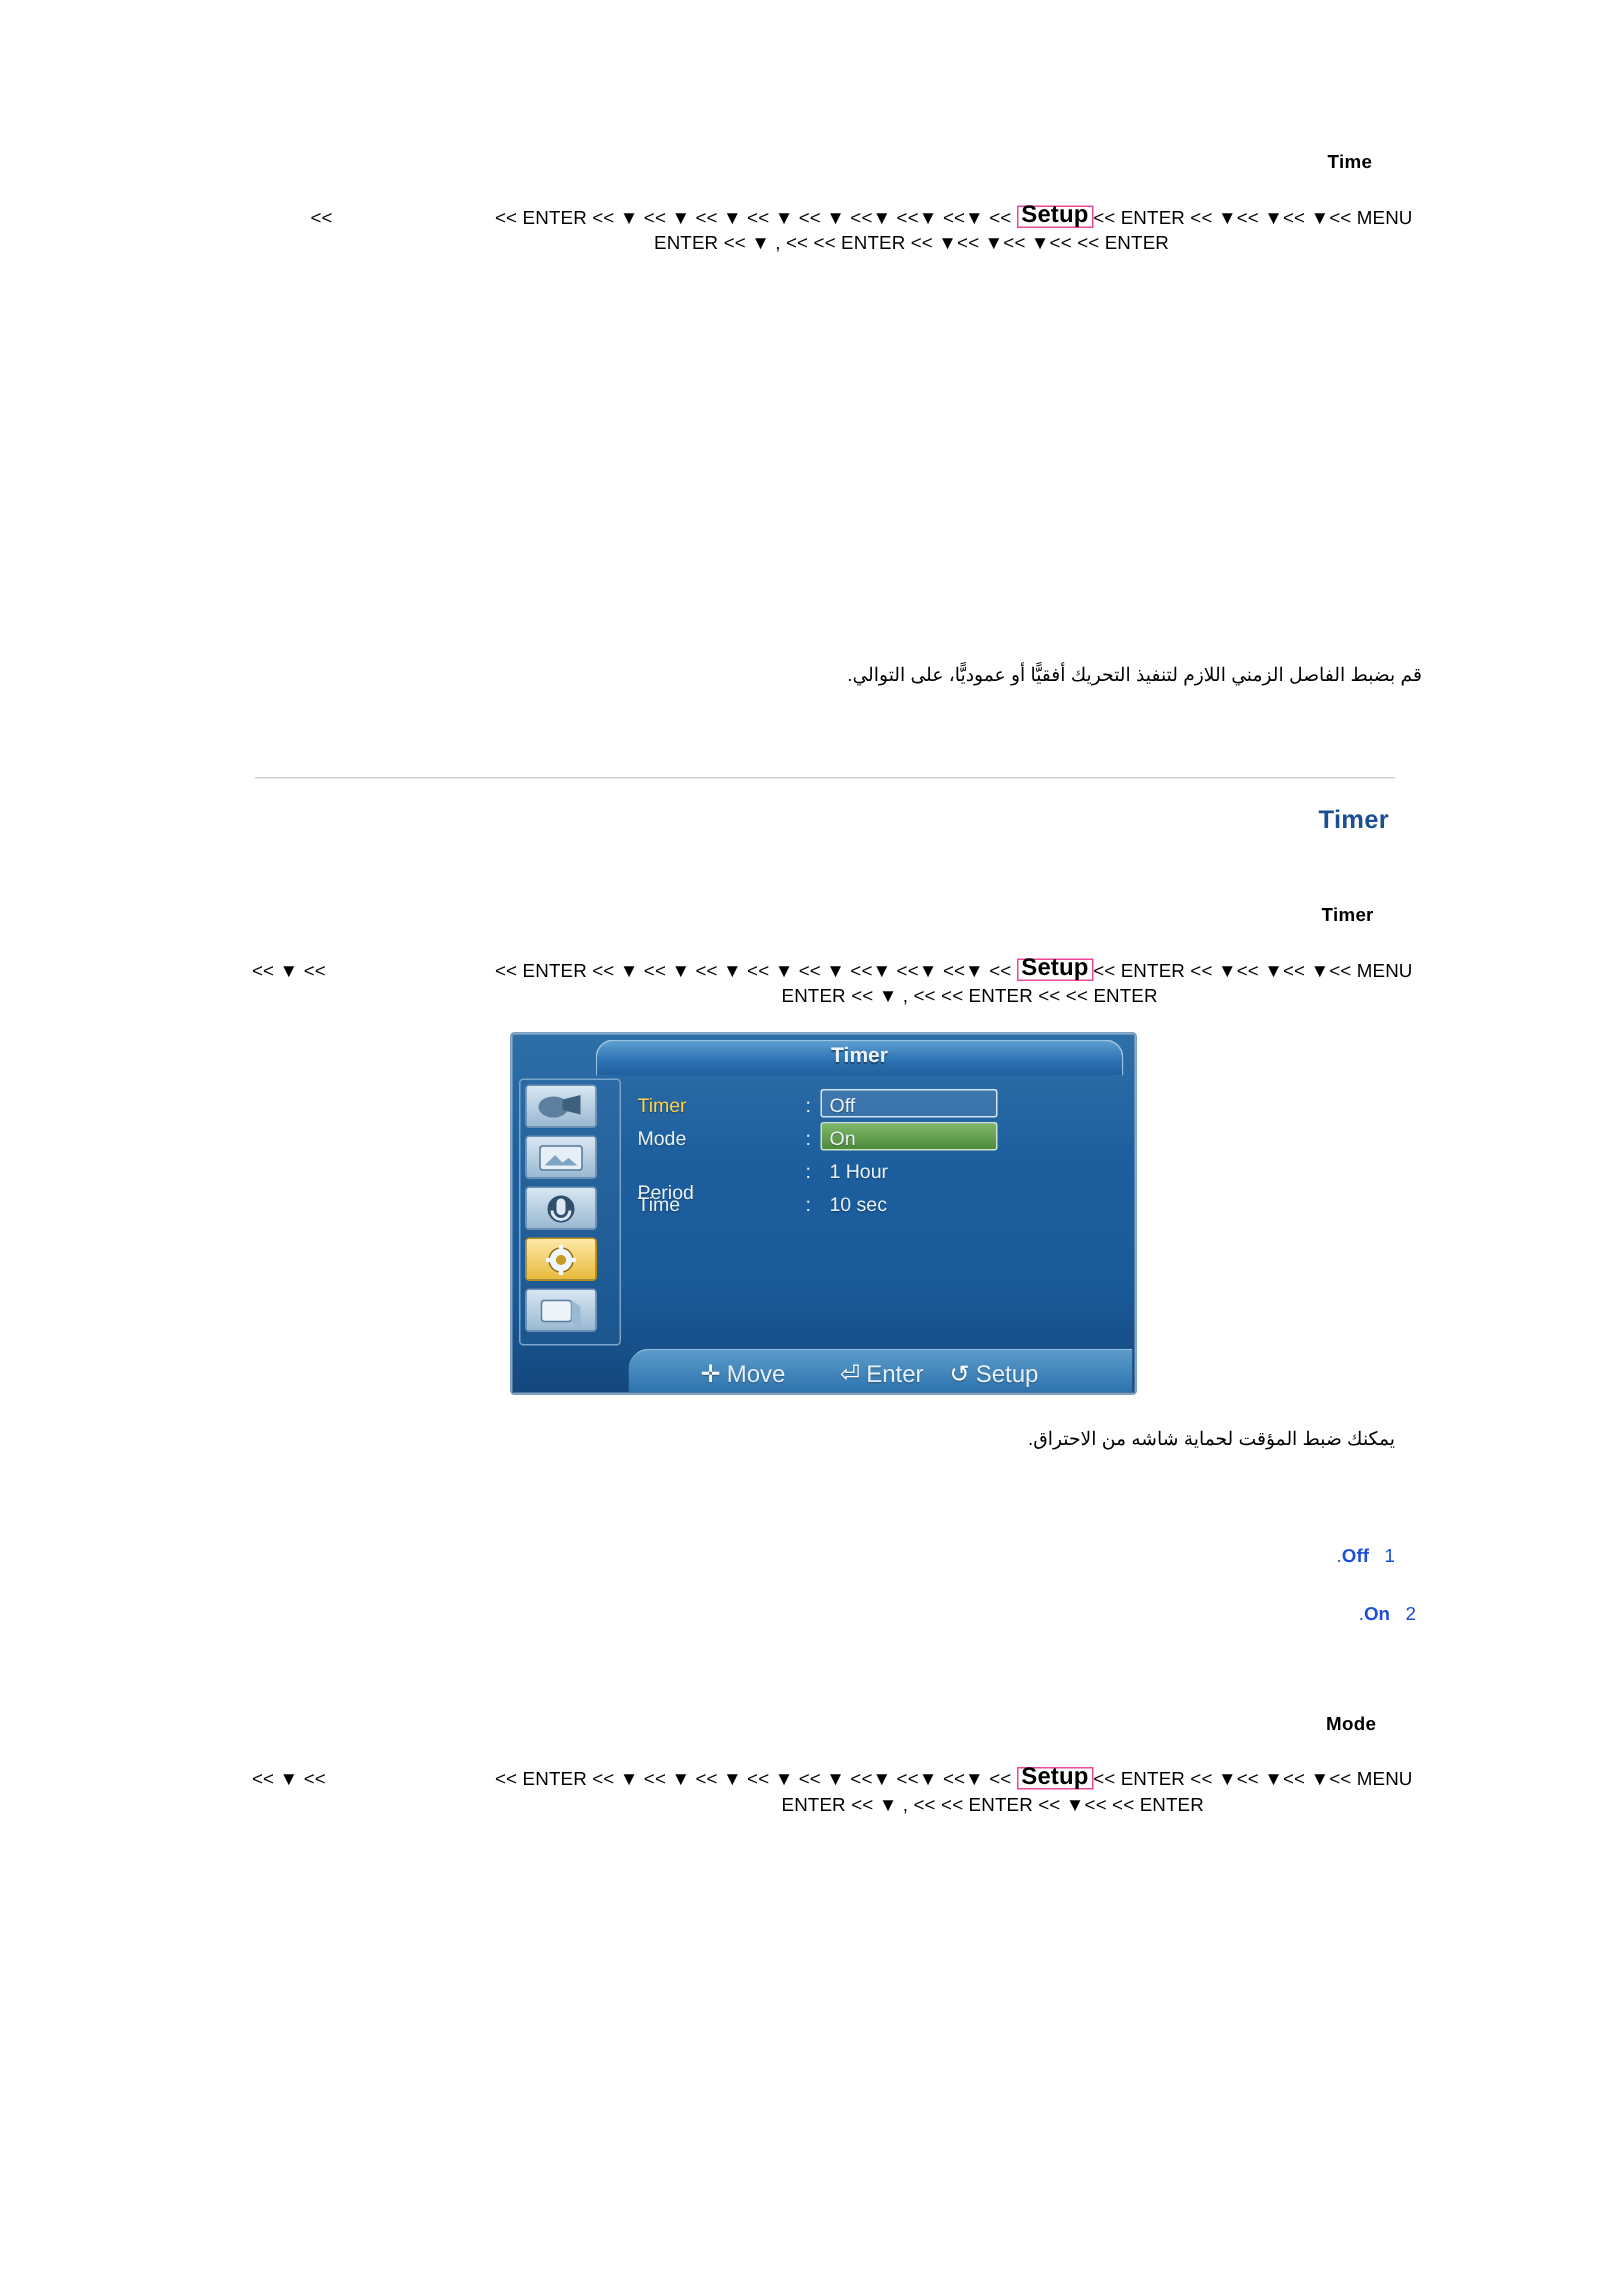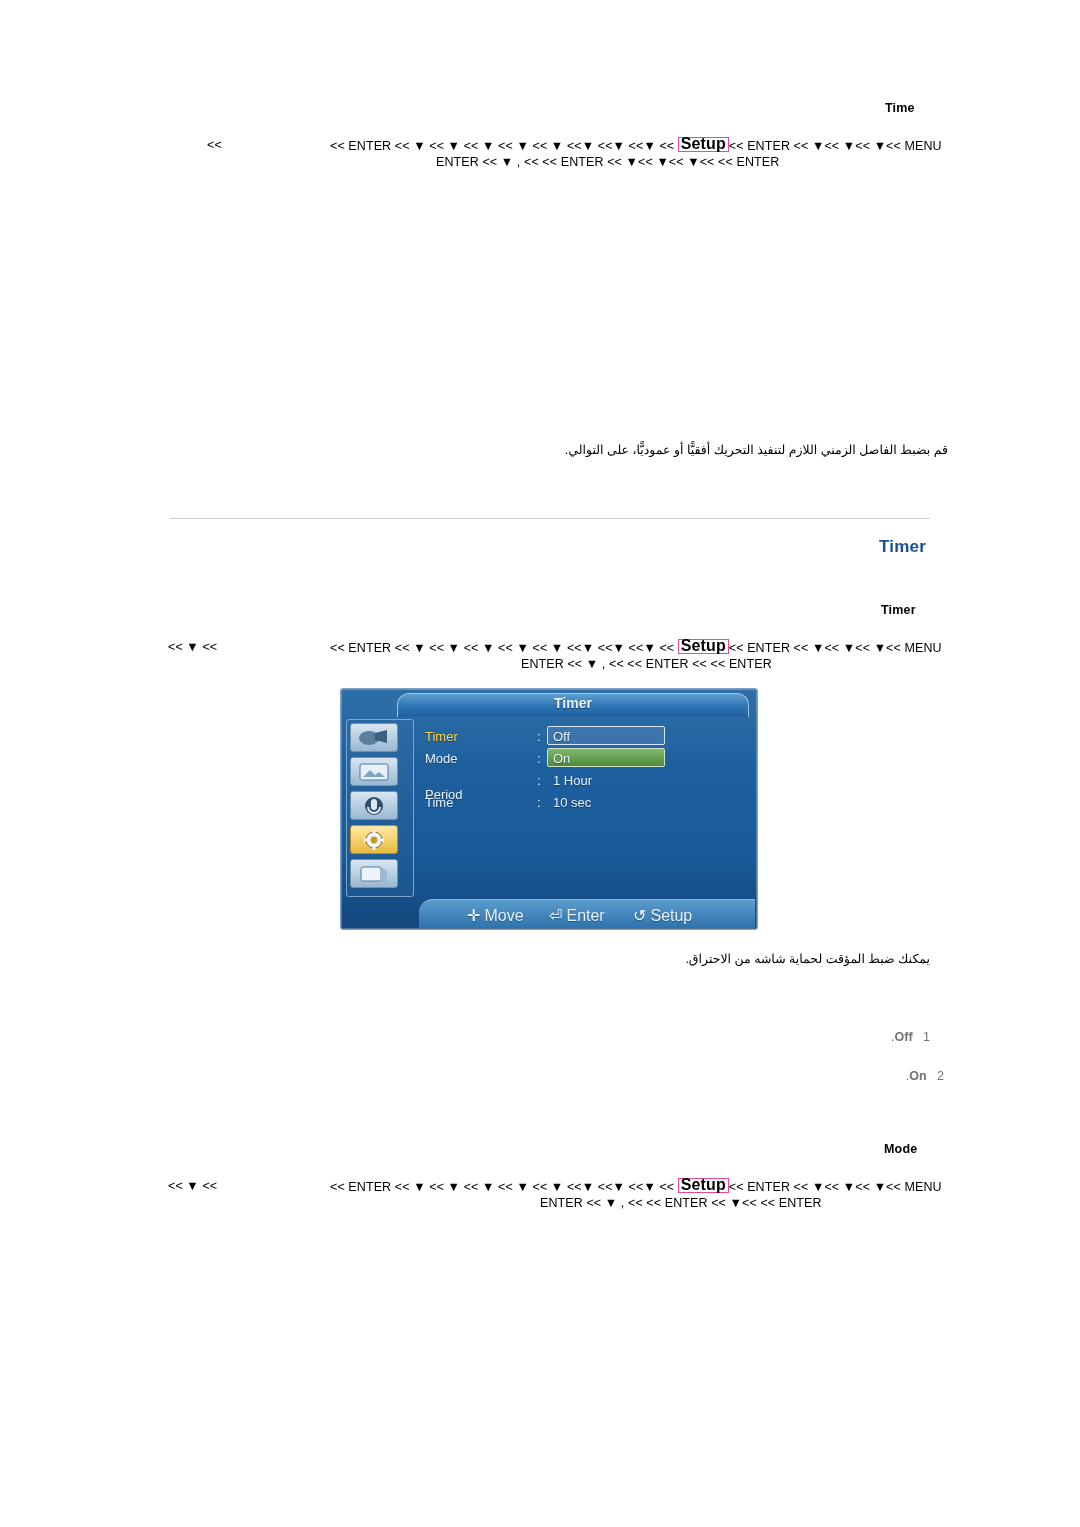--- a/index.html
+++ b/index.html
@@ -303,7 +303,7 @@
       <span class="foot-glyph">✛</span>
       <span>Move</span>
     </div>
-    <div class="osd-foot-item" style="left:208px;">
+    <div class="osd-foot-item" style="left:219px;">
       <span class="foot-glyph">⏎</span>
       <span>Enter</span>
     </div>

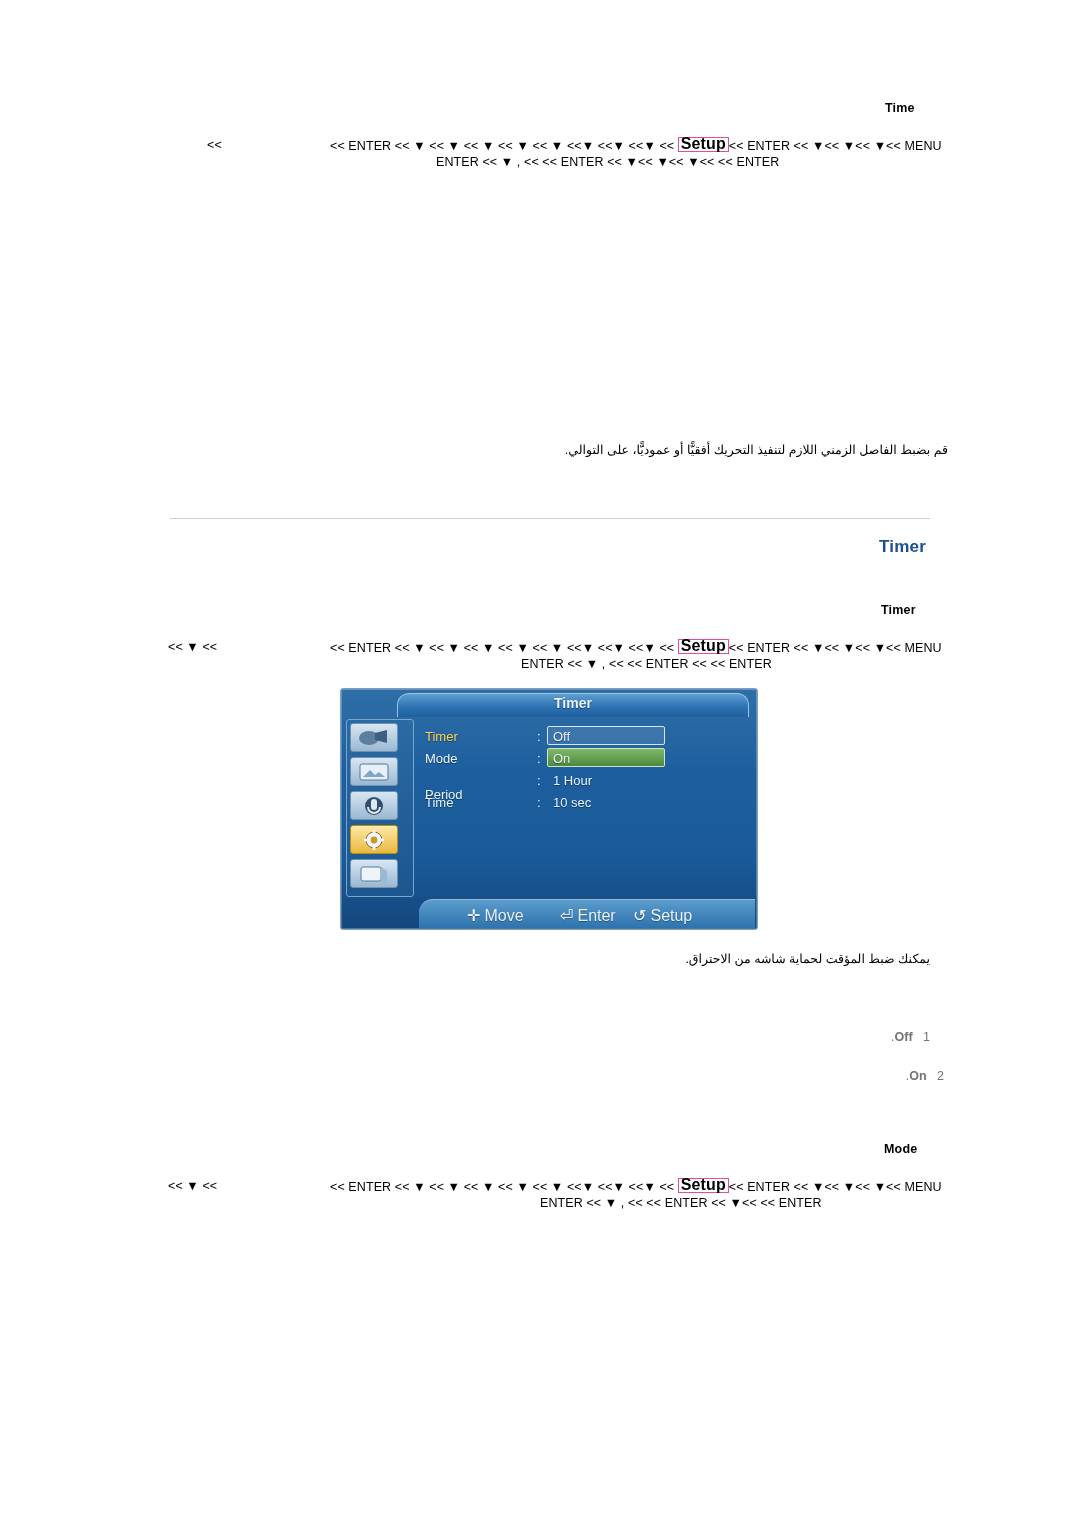--- a/index.html
+++ b/index.html
@@ -75,7 +75,7 @@
   .list-num {
     position: absolute;
     font-size: 12.5px;
-    color: #737373;
+    color: #1d4ed8;
     direction: rtl;
     white-space: nowrap;
   }

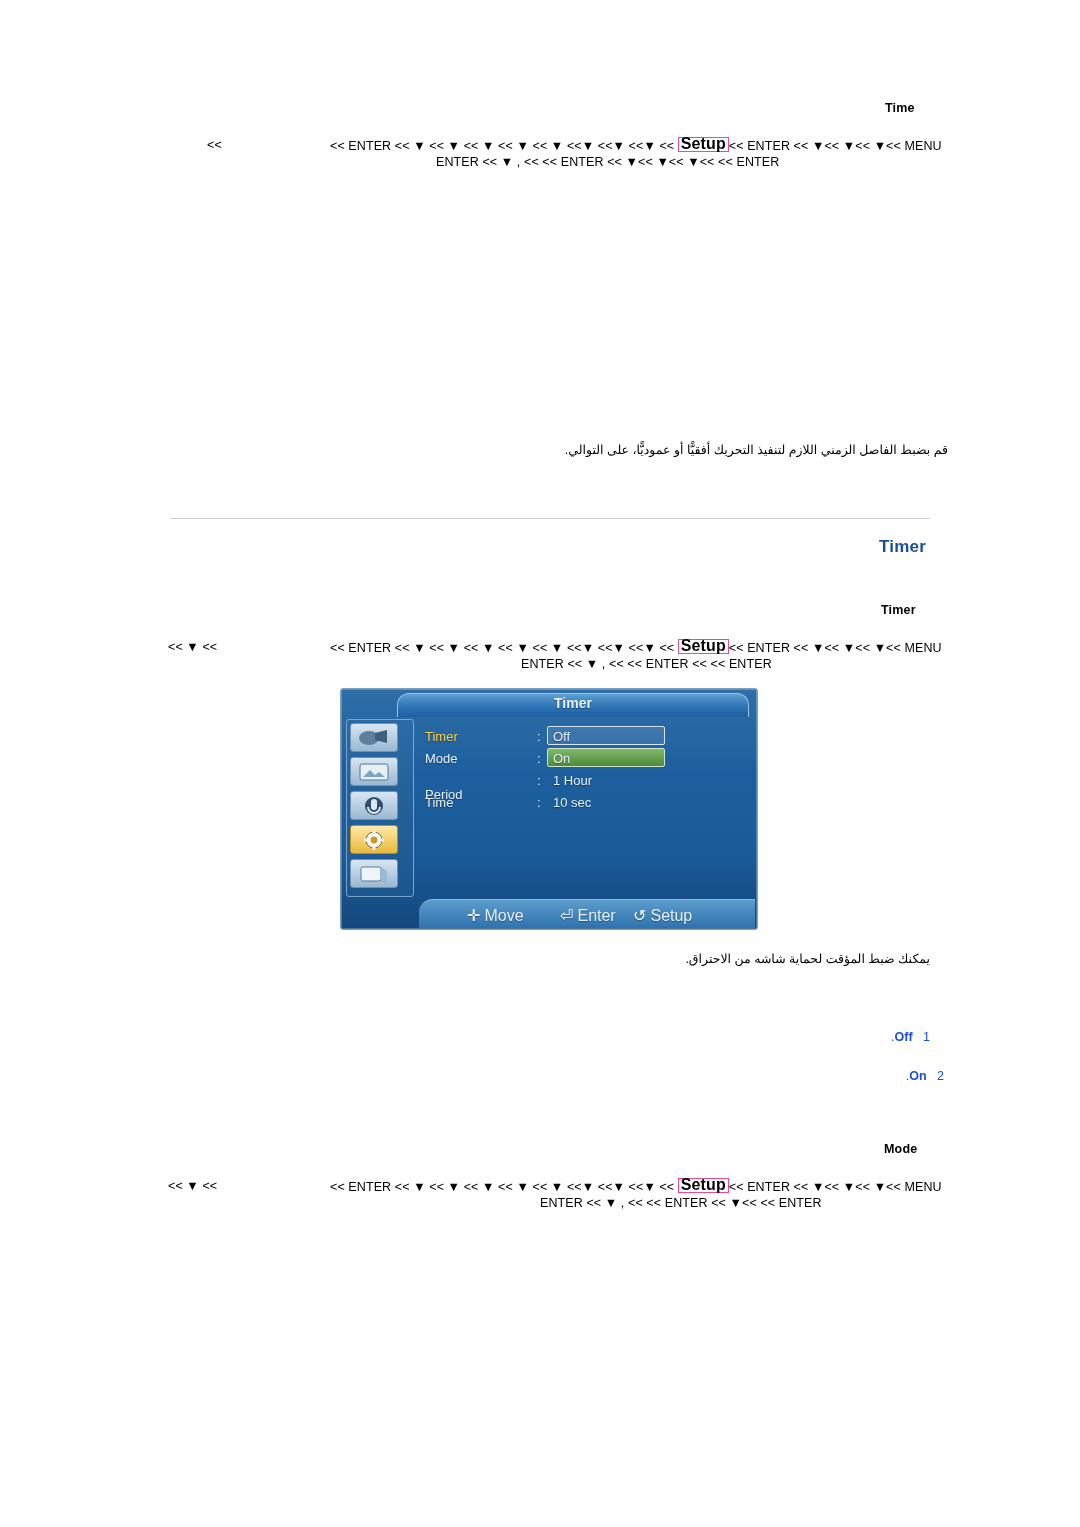--- a/index.html
+++ b/index.html
@@ -330,7 +330,7 @@
     <span>&lt;&lt; ENTER &lt;&lt; ▼ &lt;&lt; ▼ &lt;&lt; ▼ &lt;&lt; ▼ &lt;&lt; ▼ &lt;&lt;▼ &lt;&lt;▼ &lt;&lt;▼ &lt;&lt; </span><span class="setup-box">Setup</span><span>&lt;&lt; ENTER &lt;&lt; ▼&lt;&lt; ▼&lt;&lt; ▼&lt;&lt; MENU</span>
   </div>
 
-  <div class="nav-line" style="left:540px; top:1196px;text-align:right;">ENTER &lt;&lt; ▼ ,    &lt;&lt;          &lt;&lt; ENTER &lt;&lt; ▼&lt;&lt;            &lt;&lt; ENTER</div>
+  <div class="nav-line" style="left:521px; top:1196px;text-align:right;">ENTER &lt;&lt; ▼ ,    &lt;&lt;          &lt;&lt; ENTER &lt;&lt; ▼&lt;&lt;            &lt;&lt; ENTER</div>
 
 </div>
 

